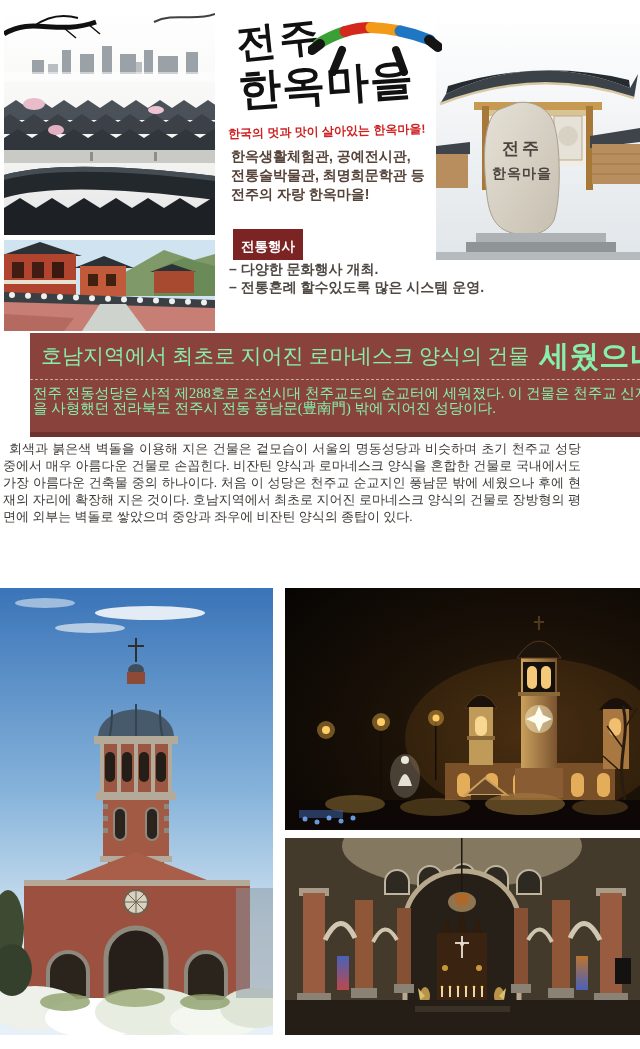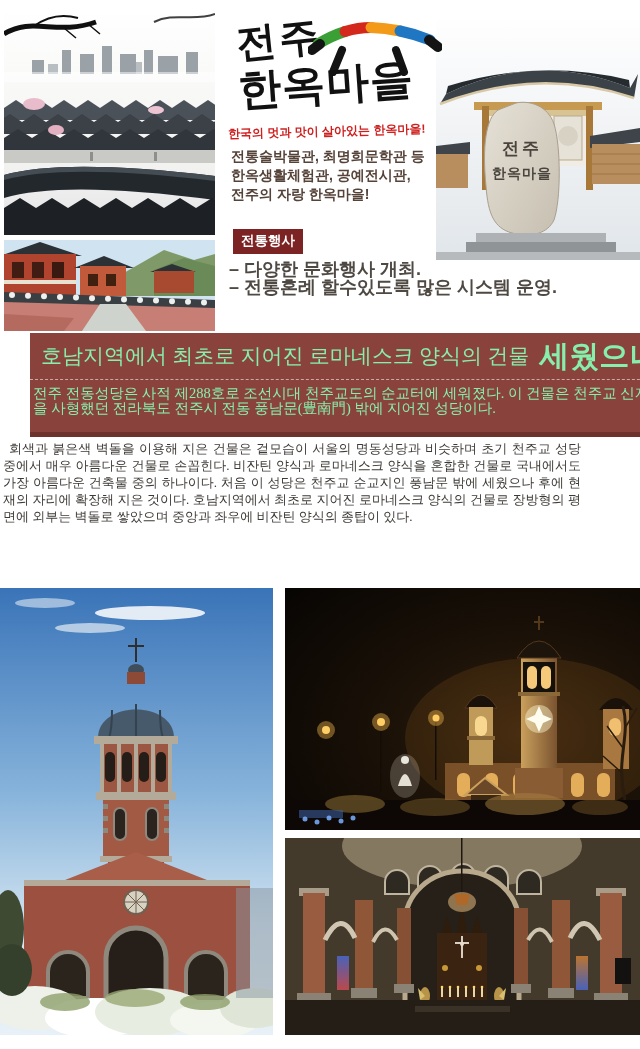--- a/index.html
+++ b/index.html
@@ -205,8 +205,8 @@
   <div class="tagline">한국의 멋과 맛이 살아있는 한옥마을!</div>
 
   <div class="intro">
+    <div>한옥생활체험관, 공예전시관,</div>
     <div>전통술박물관, 최명희문학관 등</div>
-    <div>한옥생활체험관, 공예전시관,</div>
     <div>전주의 자랑 한옥마을!</div>
   </div>
 

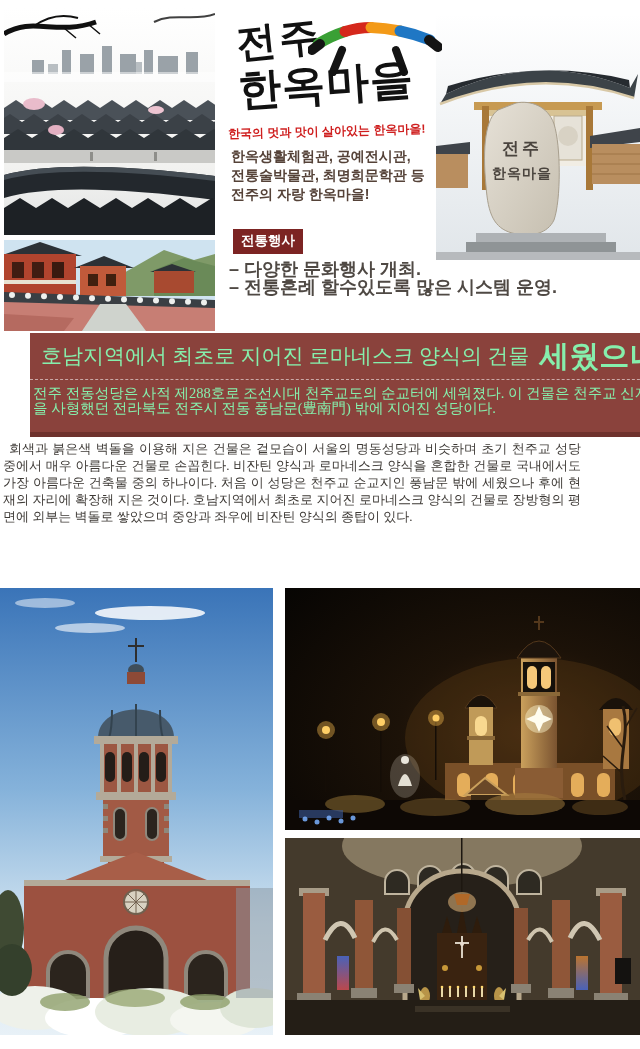--- a/index.html
+++ b/index.html
@@ -21,7 +21,7 @@
   .intro{position:absolute;left:231px;top:147px;width:215px;font-size:14px;font-weight:bold;
          color:#554238;line-height:19px;}
   .events-title{position:absolute;left:233px;top:229px;background:#7c2423;color:#ffffff;
-                font-size:13.5px;font-weight:bold;padding:3px 8px 4px;}
+                font-size:13.5px;font-weight:bold;padding:9px 8px 4px;}
   .events-list{position:absolute;left:229px;top:261px;width:240px;font-size:18px;font-weight:bold;
                color:#4f4944;line-height:17.5px;white-space:nowrap;}
 

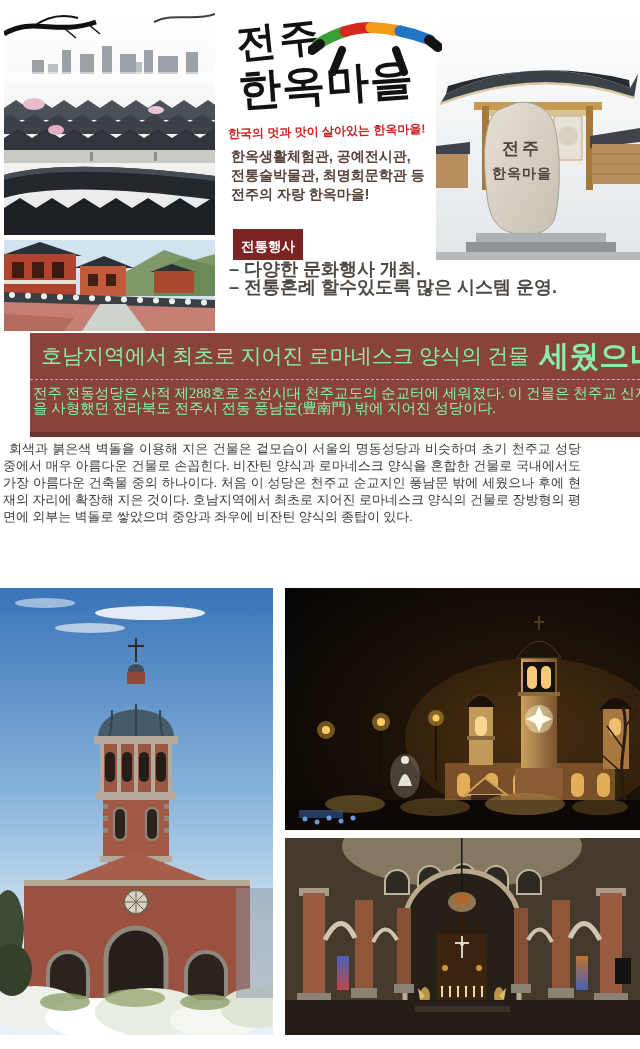--- a/index.html
+++ b/index.html
@@ -22,7 +22,7 @@
          color:#554238;line-height:19px;}
   .events-title{position:absolute;left:233px;top:229px;background:#7c2423;color:#ffffff;
                 font-size:13.5px;font-weight:bold;padding:9px 8px 4px;}
-  .events-list{position:absolute;left:229px;top:261px;width:240px;font-size:18px;font-weight:bold;
+  .events-list{position:absolute;left:229px;top:261px;width:240px;font-size:14px;font-weight:bold;
                color:#4f4944;line-height:17.5px;white-space:nowrap;}
 
   

